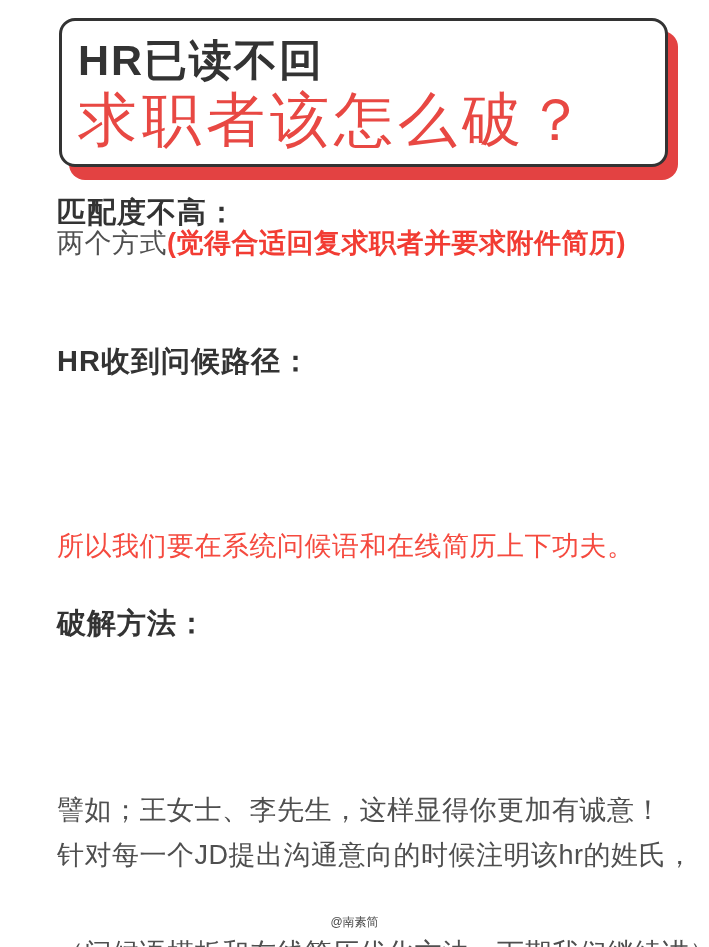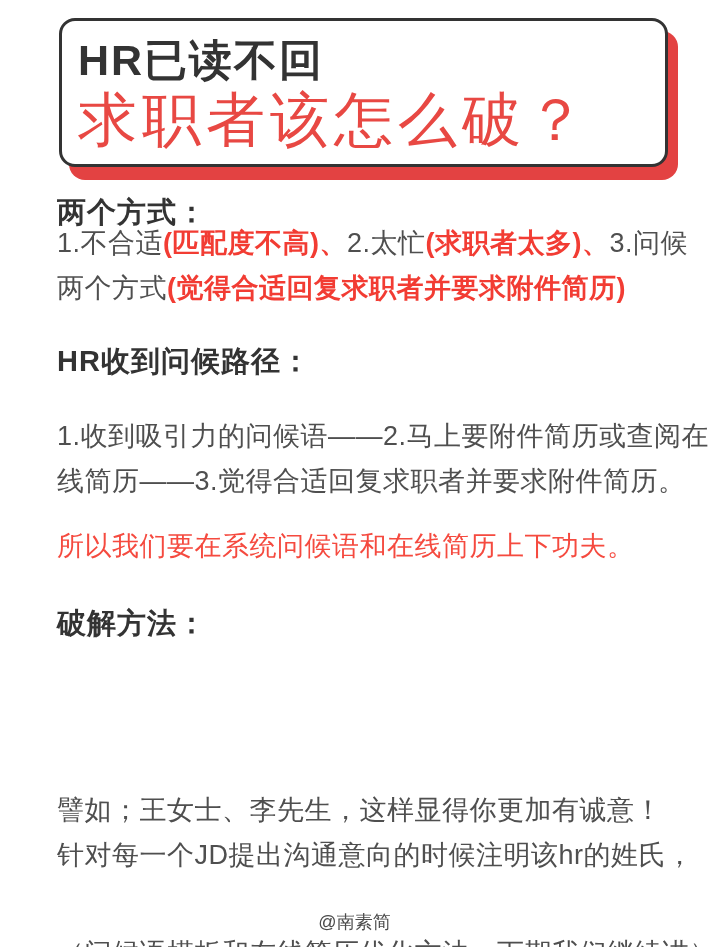--- a/index.html
+++ b/index.html
@@ -80,7 +80,7 @@
     <div class="t2">求职者该怎么破？</div>
   </div>
 
-  <div class="block h" style="top:190px">两个方式：</div>
+  <div class="block h" style="top:190px">匹配度不高：</div>
 
   <div class="block p" style="top:221px">
       <div class="line"><span class="run0">1.不合适</span><span class="run1">(匹配度不高)、</span><span class="run0">2.太忙</span><span class="run1">(求职者太多)、</span><span class="run0">3.问候</span></div>

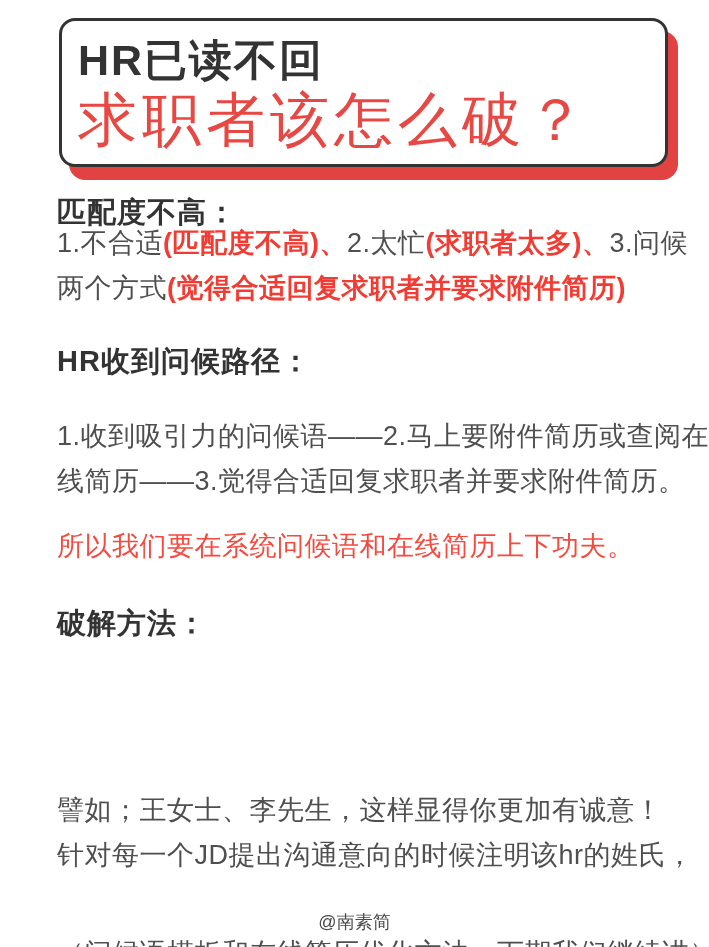--- a/index.html
+++ b/index.html
@@ -83,7 +83,6 @@
   <div class="block h" style="top:190px">匹配度不高：</div>
 
   <div class="block p" style="top:221px">
-      <div class="line"><span class="run0">1.不合适</span><span class="run1">(匹配度不高)、</span><span class="run0">2.太忙</span><span class="run1">(求职者太多)、</span><span class="run0">3.问候</span></div>
       <div class="line"><span class="run0">两个方式</span><span class="run1">(觉得合适回复求职者并要求附件简历)</span></div>
     </div>
 

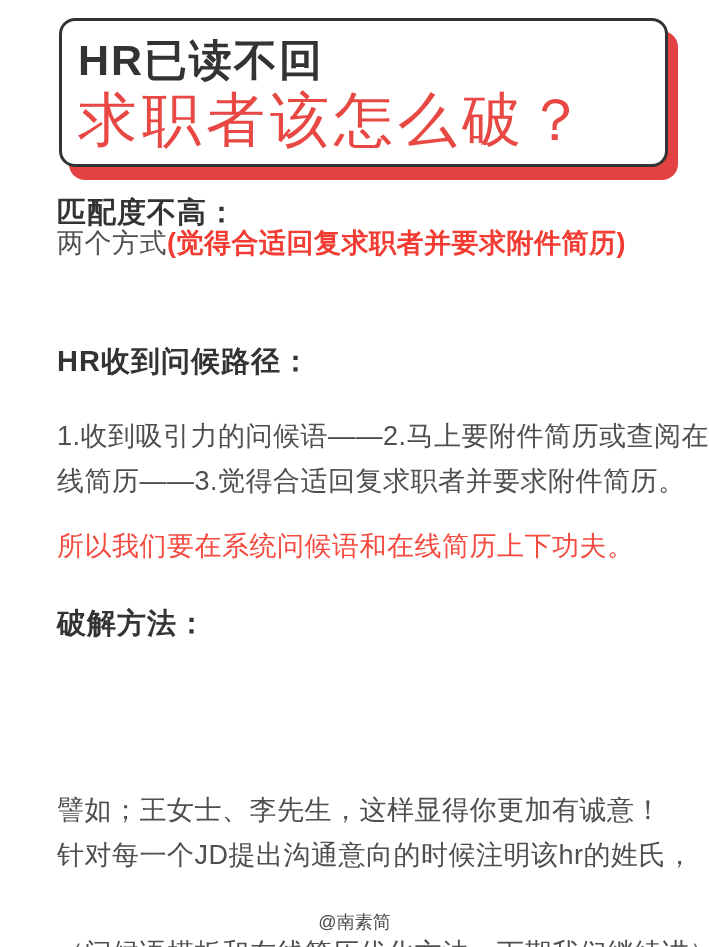--- a/index.html
+++ b/index.html
@@ -88,10 +88,6 @@
 
   <div class="block h" style="top:339px">HR收到问候路径：</div>
 
-  <div class="block p" style="top:414px">
-      <div class="line"><span class="run0">1.收到吸引力的问候语——2.马上要附件简历或查阅在</span></div>
-      <div class="line"><span class="run0">线简历——3.觉得合适回复求职者并要求附件简历。</span></div>
-    </div>
 
   <div class="block h" style="top:601px">破解方法：</div>
 

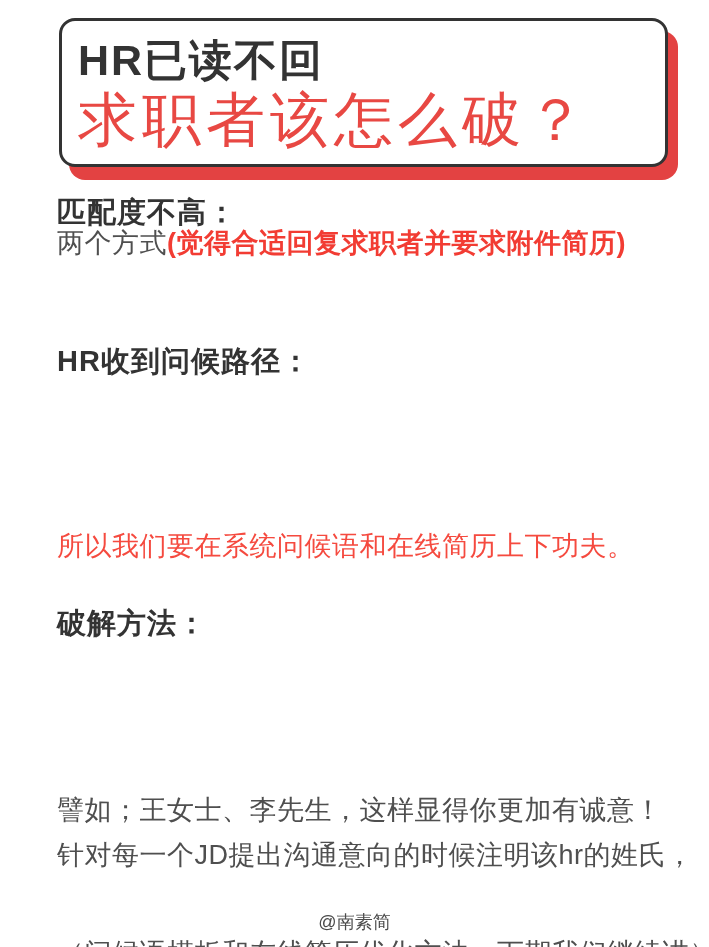--- a/index.html
+++ b/index.html
@@ -61,7 +61,7 @@
   }
   .credit{
     position:absolute;left:0;top:910px;width:709px;
-    text-align:center;font-size:18px;line-height:24px;
+    text-align:center;font-size:12px;line-height:24px;
     color:#4a4a4a;
   }
   .cutoff{

